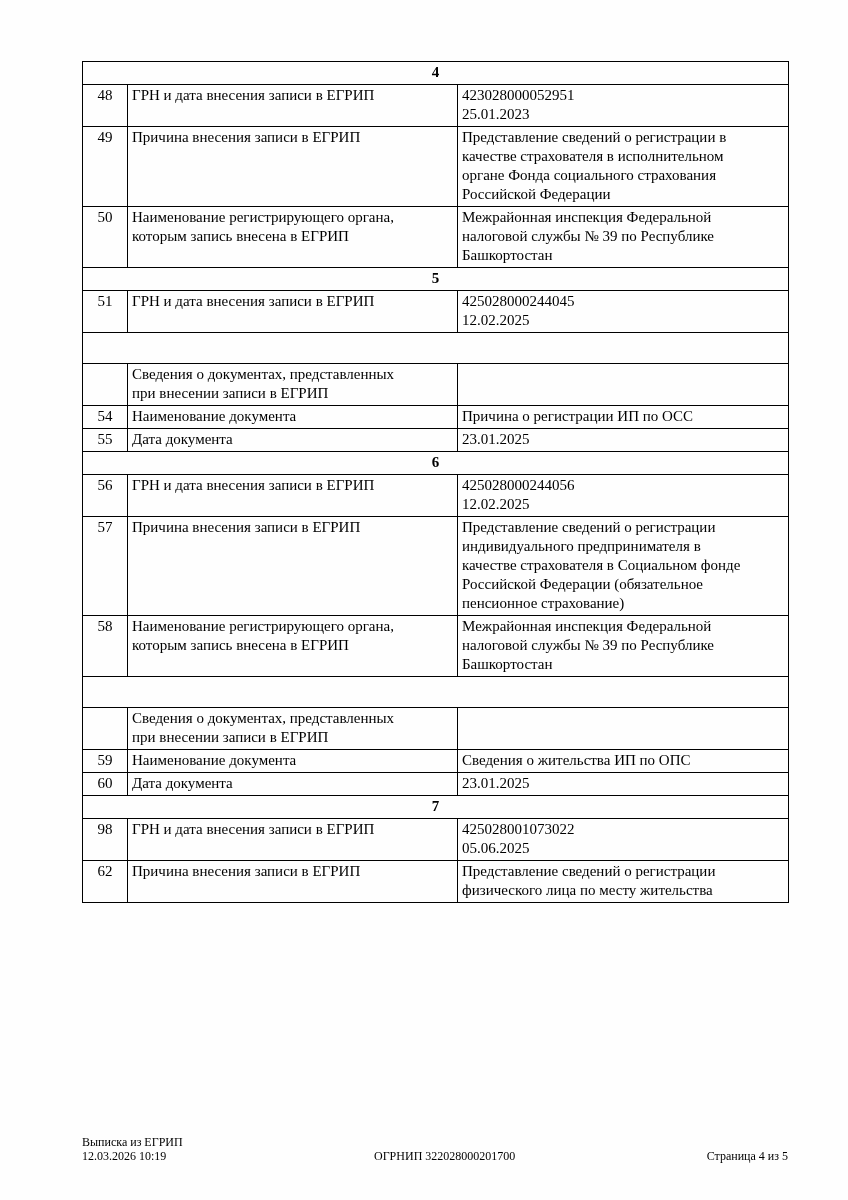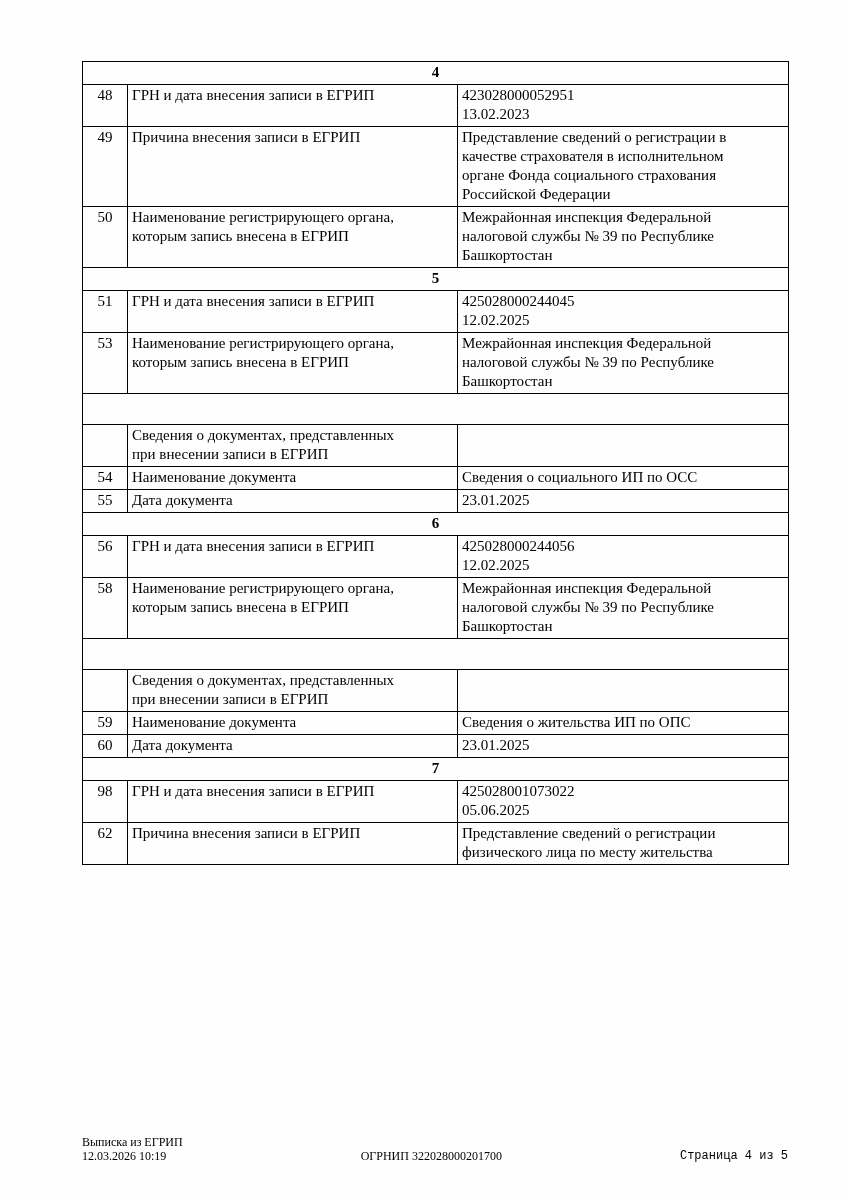--- a/index.html
+++ b/index.html
@@ -82,7 +82,7 @@
           <td class="num-cell">48</td>
           <td>ГРН и дата внесения записи в ЕГРИП</td>
           <td>423028000052951
-13.02.2023</td>
+25.01.2023</td>
         </tr>
         <tr>
           <td class="num-cell">49</td>

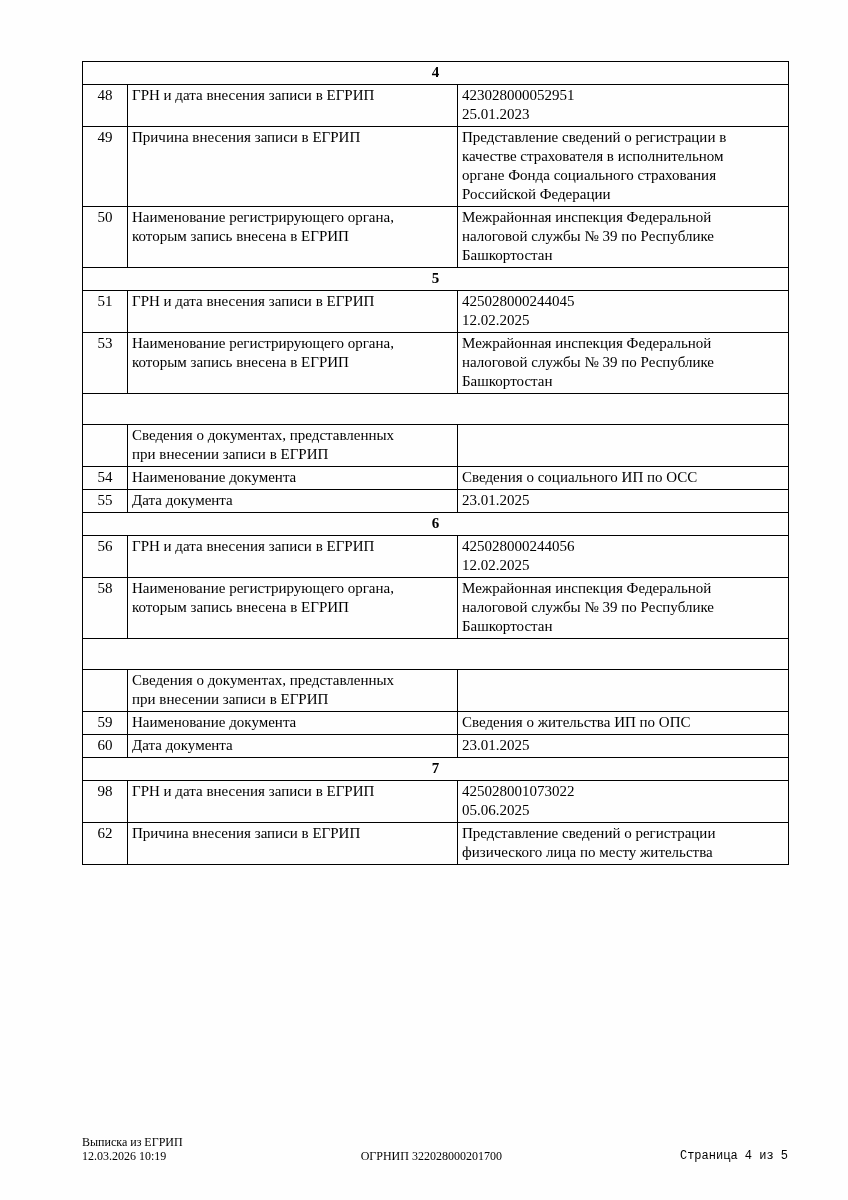--- a/index.html
+++ b/index.html
@@ -109,14 +109,6 @@
           <td>425028000244045
 12.02.2025</td>
         </tr>
-        <tr>
-          <td class="num-cell">53</td>
-          <td>Наименование регистрирующего органа,
-которым запись внесена в ЕГРИП</td>
-          <td>Межрайонная инспекция Федеральной
-налоговой службы № 39 по Республике
-Башкортостан</td>
-        </tr>
         <tr class="spacer-row">
           <td colspan="3"></td>
         </tr>

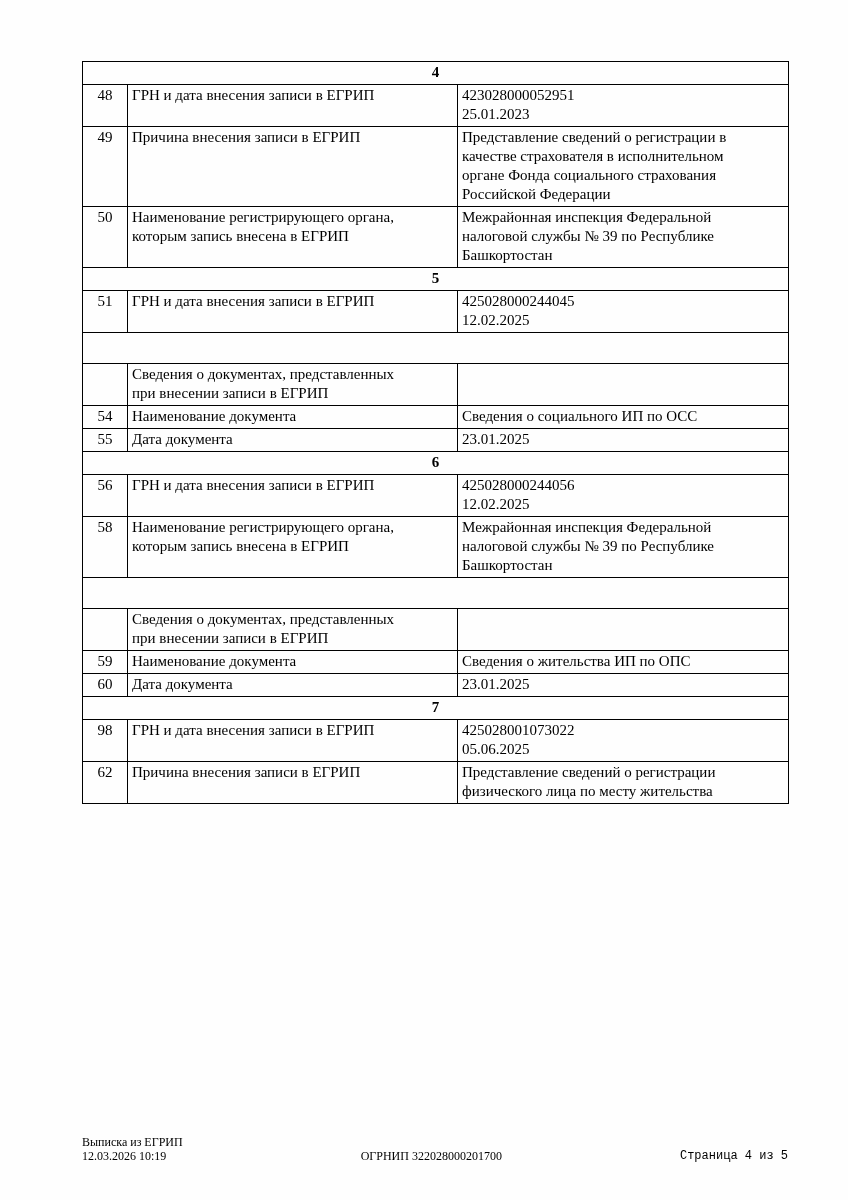--- a/index.html
+++ b/index.html
@@ -121,7 +121,7 @@
         <tr>
           <td class="num-cell">54</td>
           <td>Наименование документа</td>
-          <td>Сведения о социального ИП по ОСС</td>
+          <td>Причина о регистрации ИП по ОСС</td>
         </tr>
         <tr>
           <td class="num-cell">55</td>

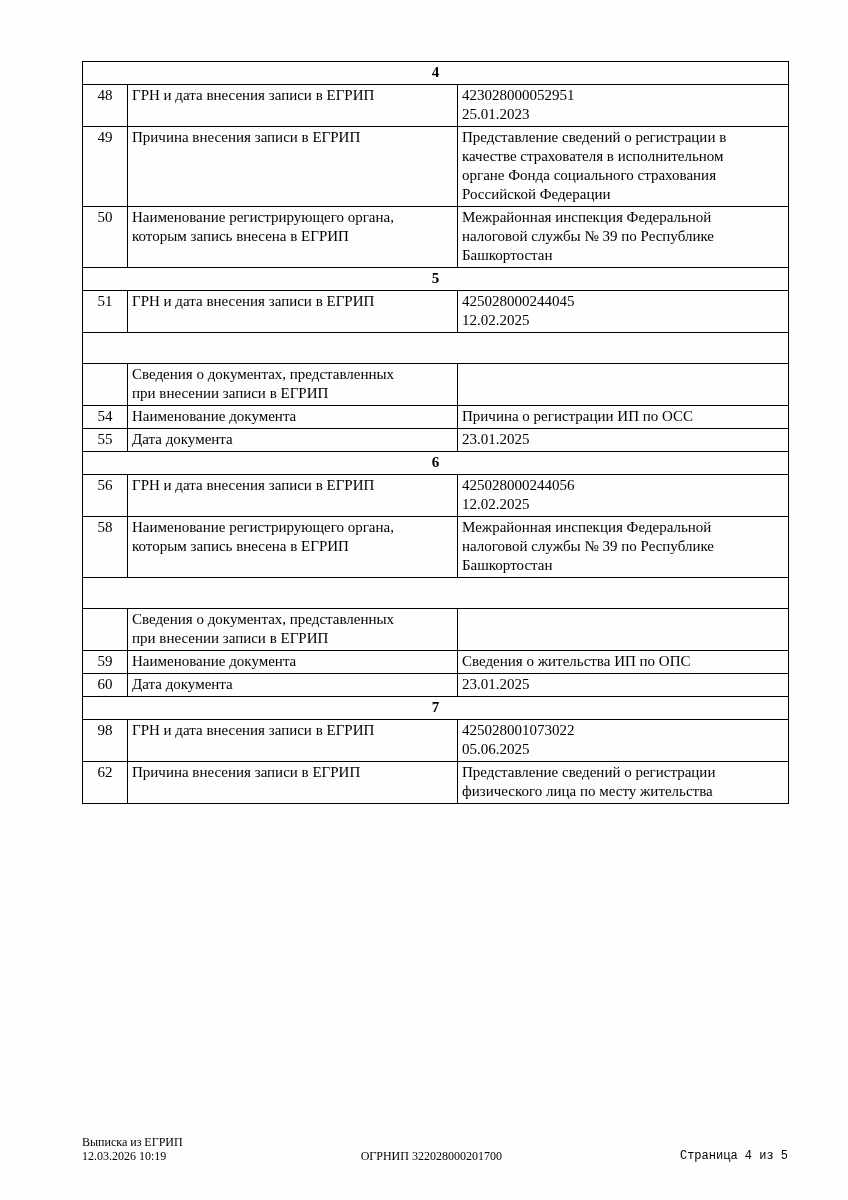--- a/index.html
+++ b/index.html
@@ -138,6 +138,15 @@
 12.02.2025</td>
         </tr>
         <tr>
+          <td class="num-cell">57</td>
+          <td>Причина внесения записи в ЕГРИП</td>
+          <td>Представление сведений о регистрации
+индивидуального предпринимателя в
+качестве страхователя в Социальном фонде
+Российской Федерации (обязательное
+пенсионное страхование)</td>
+        </tr>
+        <tr>
           <td class="num-cell">58</td>
           <td>Наименование регистрирующего органа,
 которым запись внесена в ЕГРИП</td>

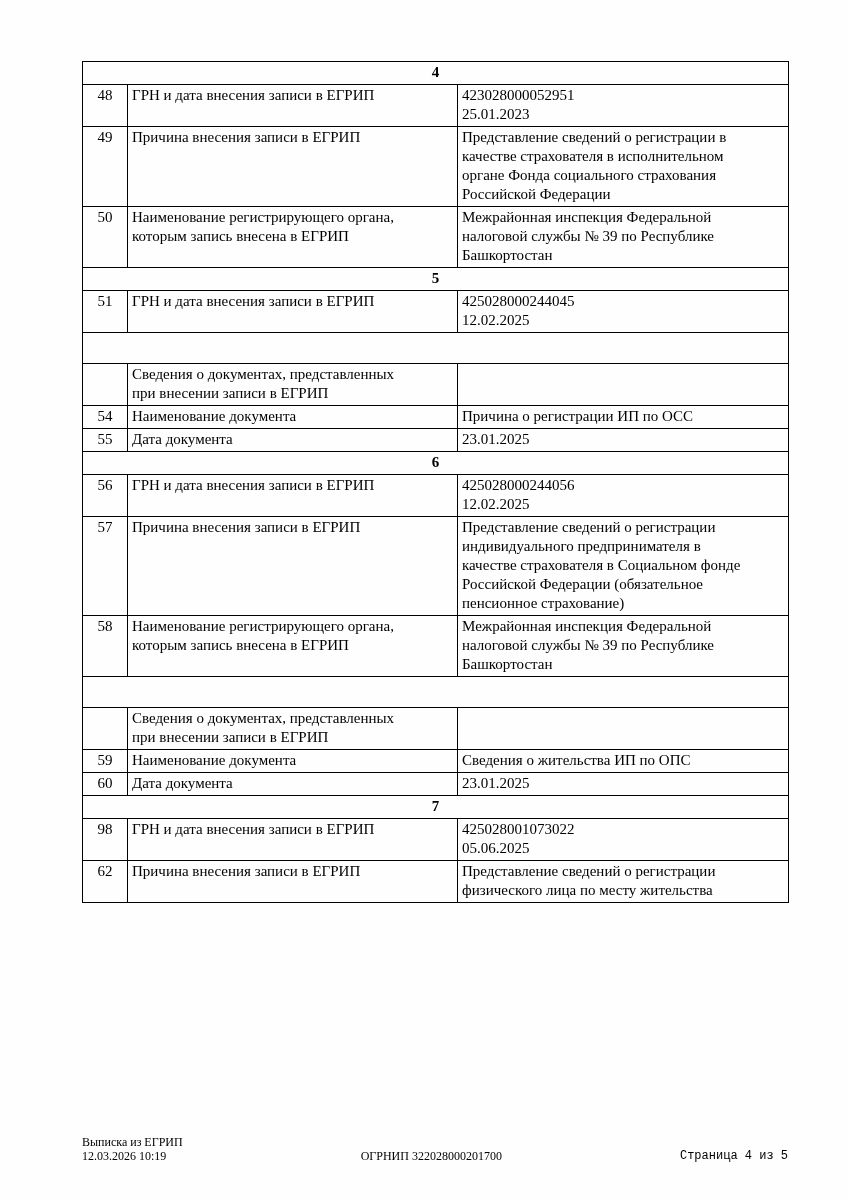--- a/index.html
+++ b/index.html
@@ -61,7 +61,7 @@
   }
   .footer .left-block { text-align: left; }
   .footer .center-block { text-align: center; margin-top: 15px; }
-  .footer .right-block { text-align: right; font-family: Liberation Mono, monospace; }
+  .footer .right-block { text-align: right; }
 </style>
 </head>
 <body>

